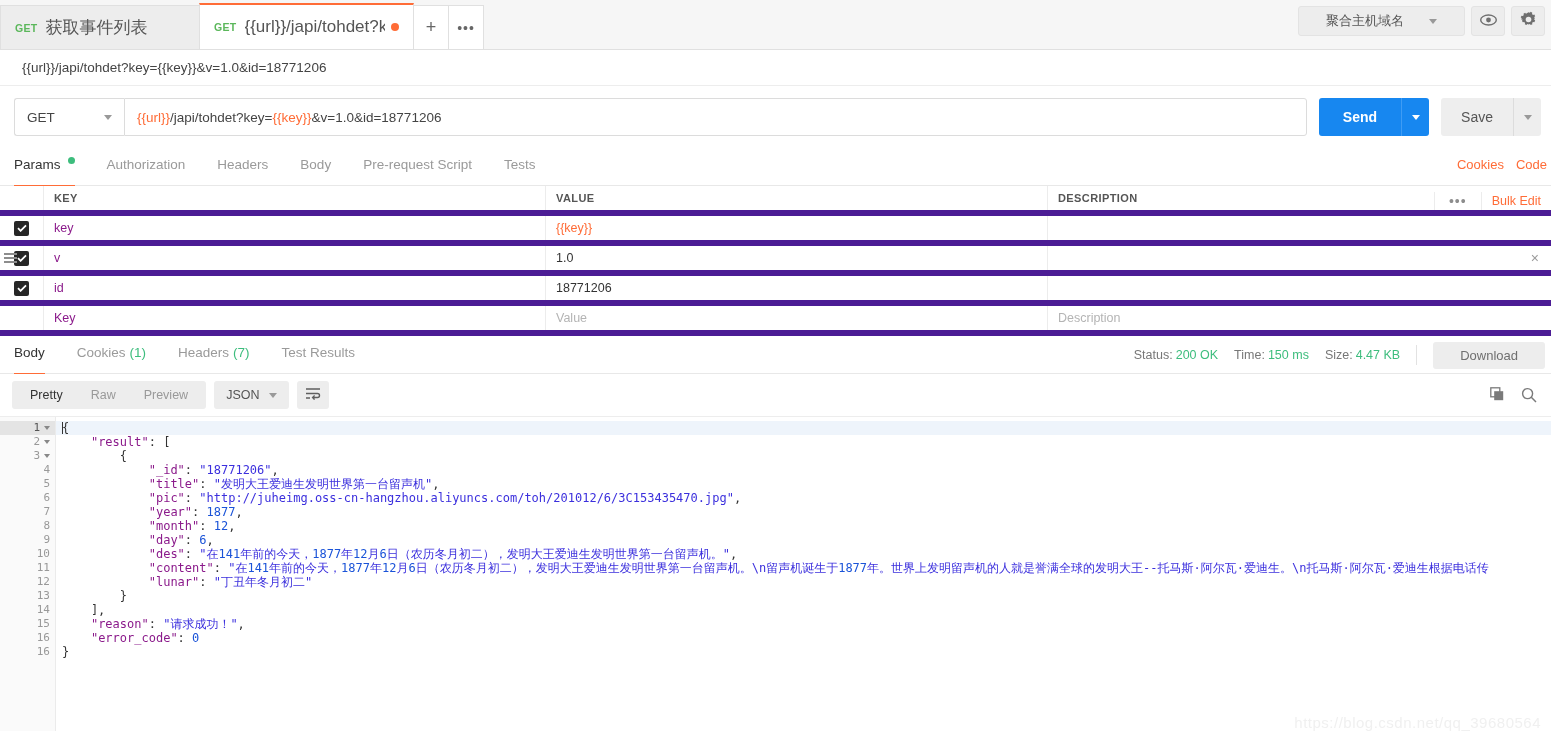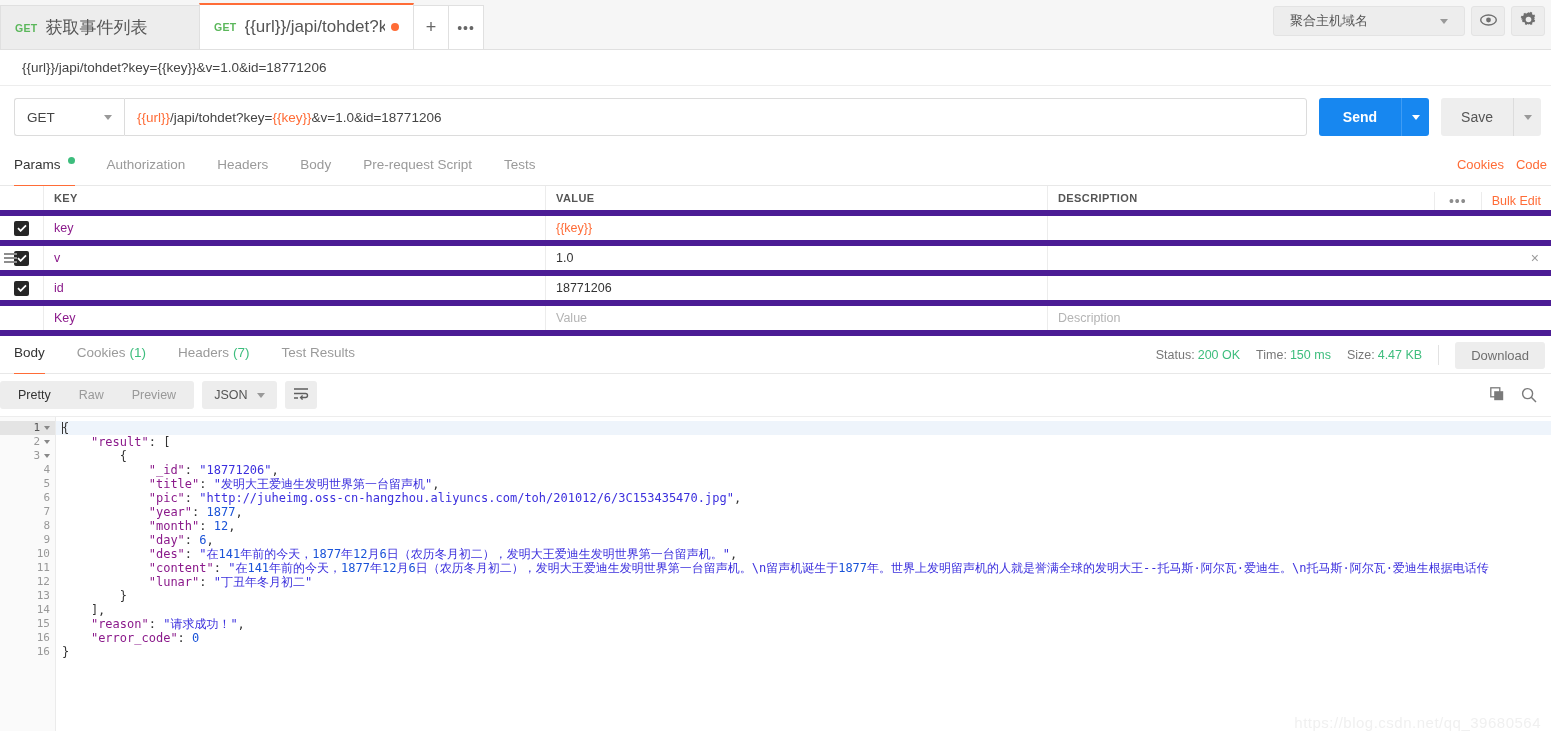--- a/index.html
+++ b/index.html
@@ -87,13 +87,13 @@
     gap: 6px;
   }
   .env-select {
-    width: 192px; height: 30px;
+    width: 167px; height: 30px;
     background: #ededed;
     border: 1px solid #e3e3e3;
     border-radius: 3px;
     display: flex;
     align-items: center;
-    padding: 0 16px;
+    padding: 0 27px;
     font-size: 13px;
     color: #555;
     cursor: pointer;

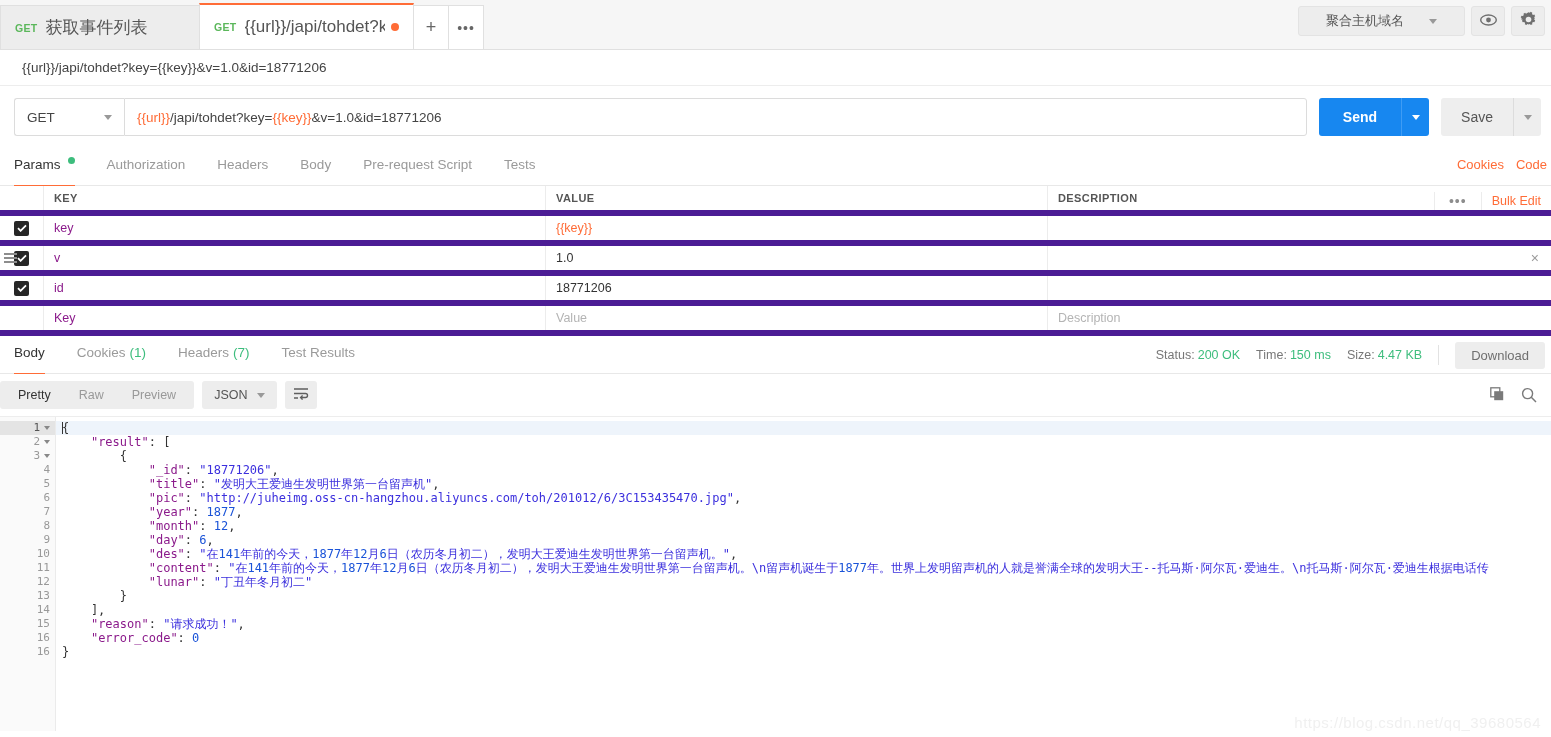--- a/index.html
+++ b/index.html
@@ -345,7 +345,7 @@
     background: #ededed;
     color: #6f6f6f;
     font-size: 13px;
-    padding: 6px 16px;
+    padding: 6px 27px;
     border-radius: 3px;
     cursor: pointer;
   }

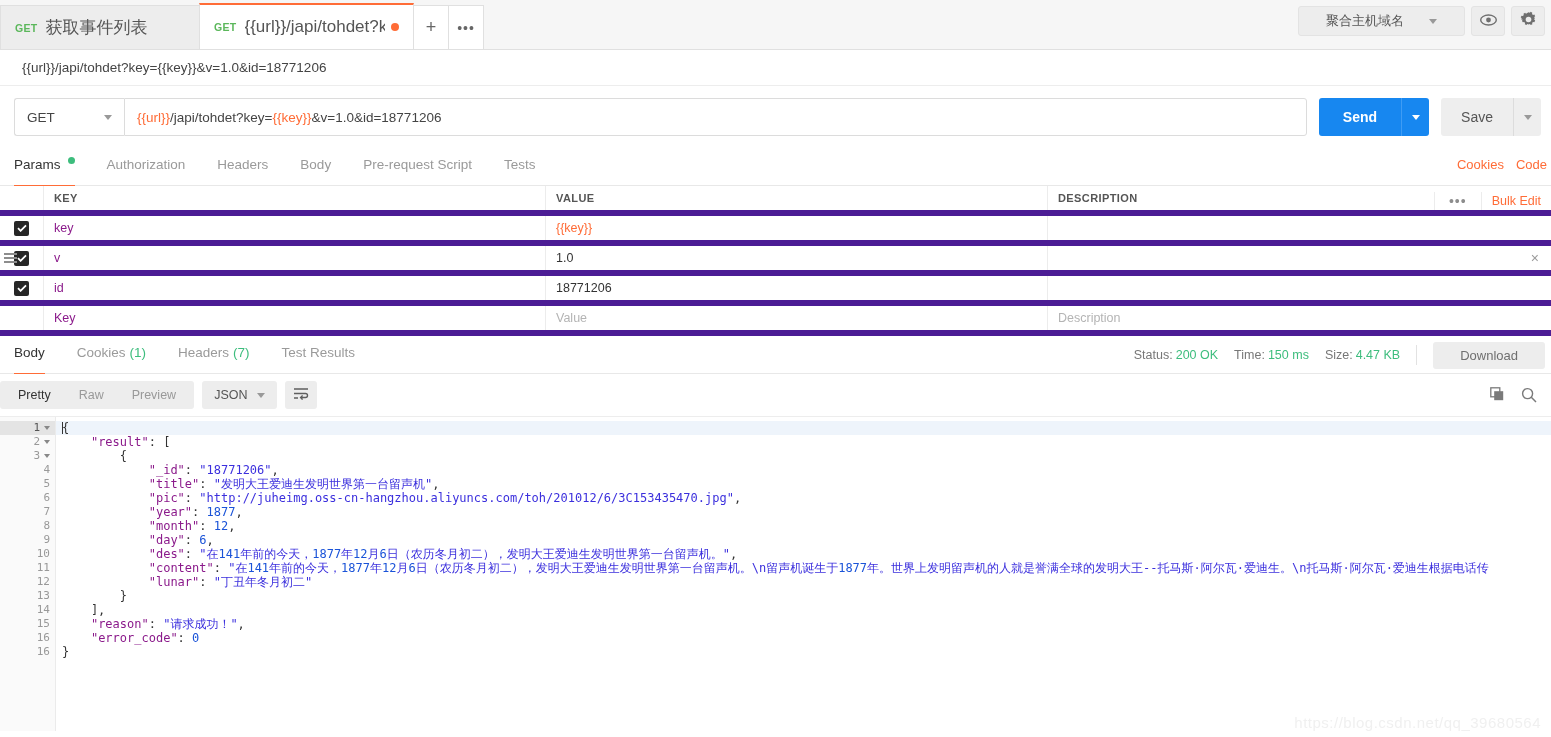--- a/index.html
+++ b/index.html
@@ -352,7 +352,7 @@
 
   .body-toolbar {
     display: flex; align-items: center;
-    padding: 8px 10px 8px 0;
+    padding: 8px 10px 8px 12px;
     height: 42px;
     position: relative;
     background: #fff;

